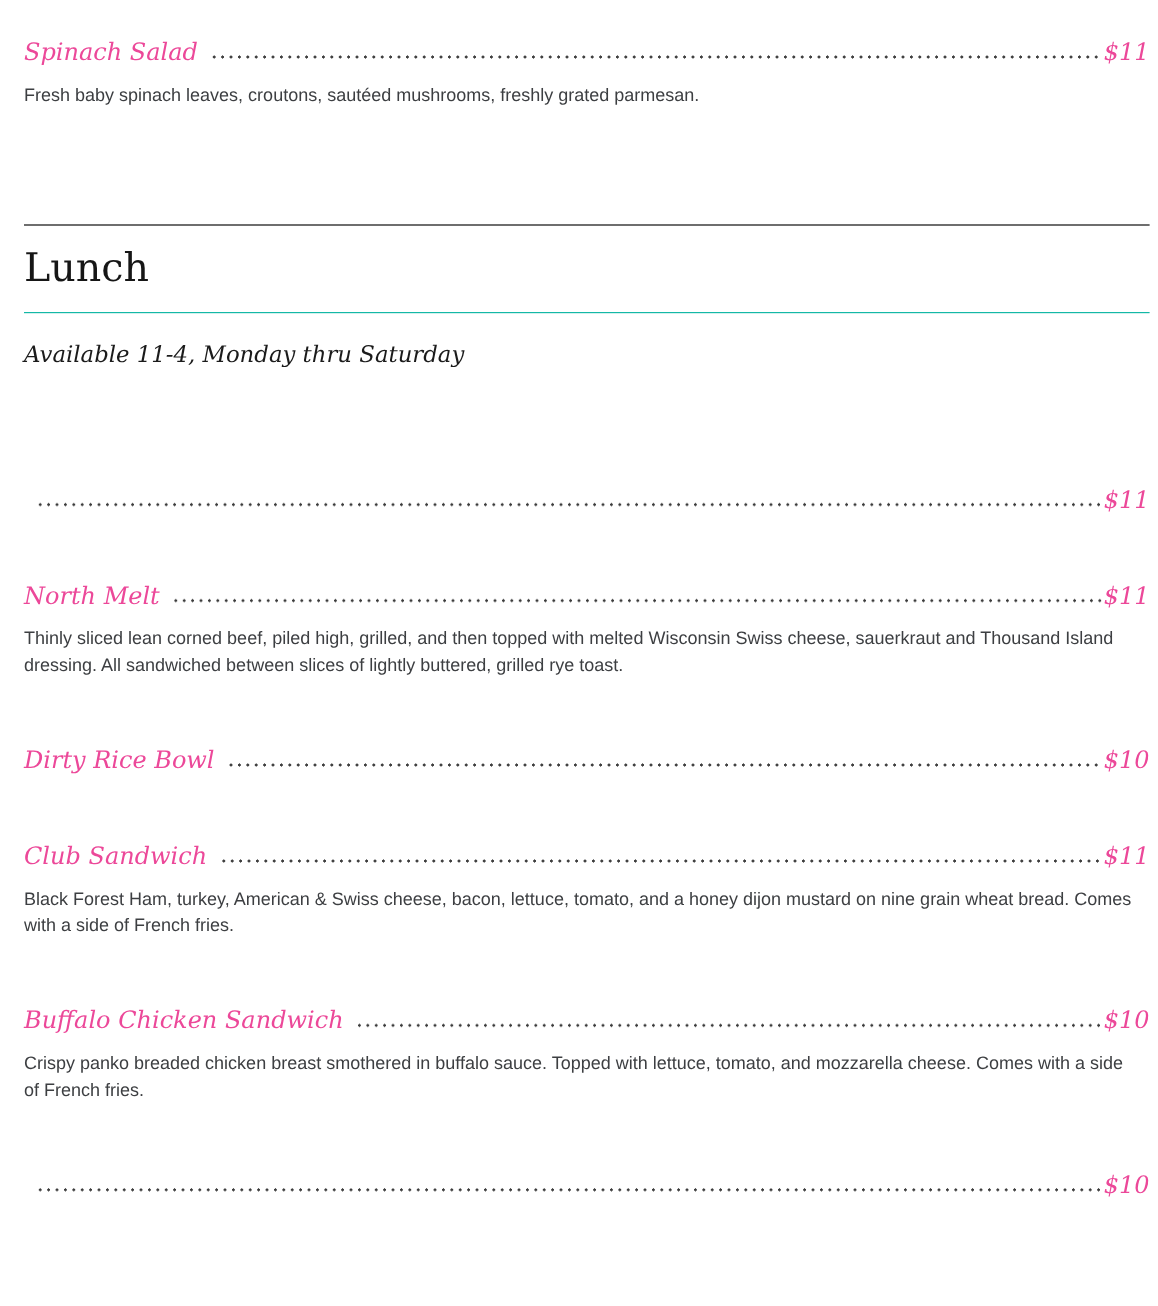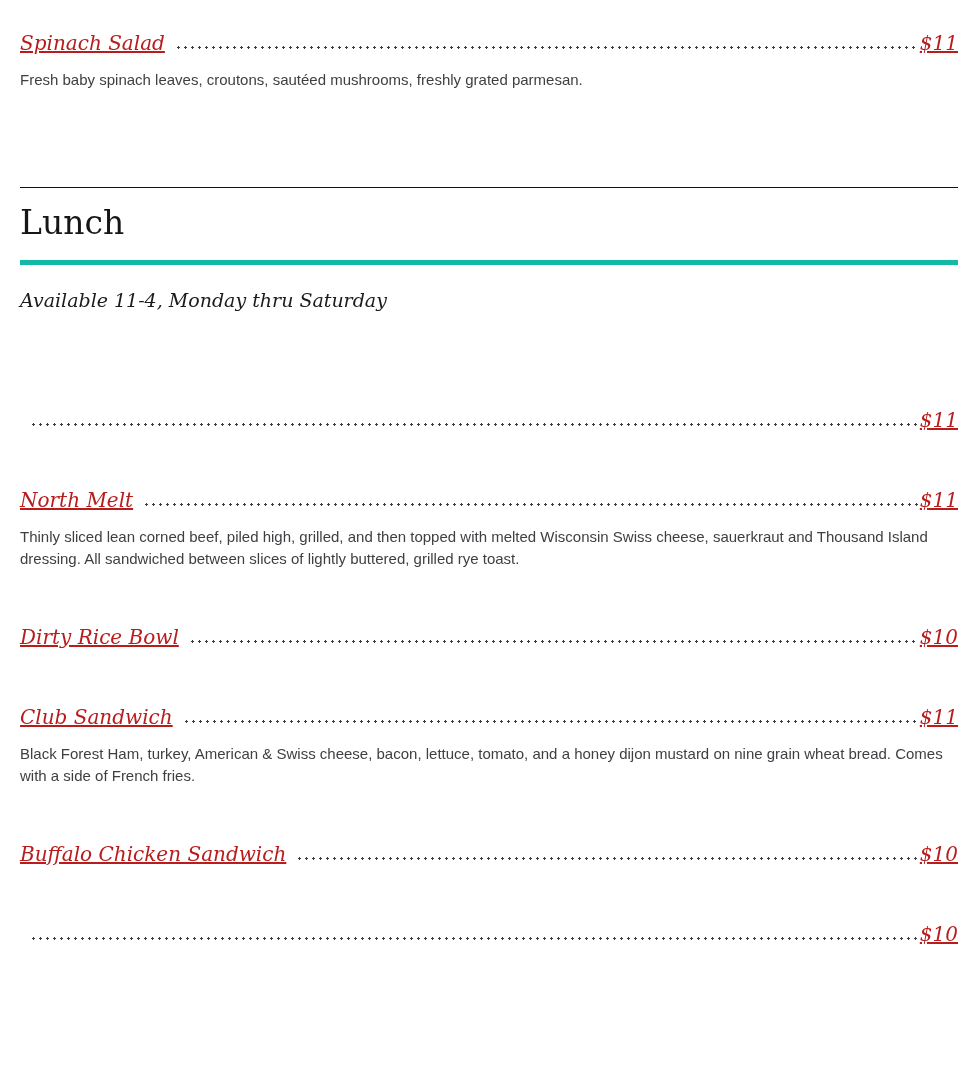--- a/index.html
+++ b/index.html
@@ -23,9 +23,8 @@
     font-family: "DejaVu Serif", "Liberation Serif", serif;
     font-style: italic;
     font-size: 20px;
-    color: #b91c1c;
+    color: #ec4899;
     line-height: 26px;
-    text-decoration: underline;
   }
   .item-name { white-space: nowrap; flex: 0 0 auto; }
   .leader {

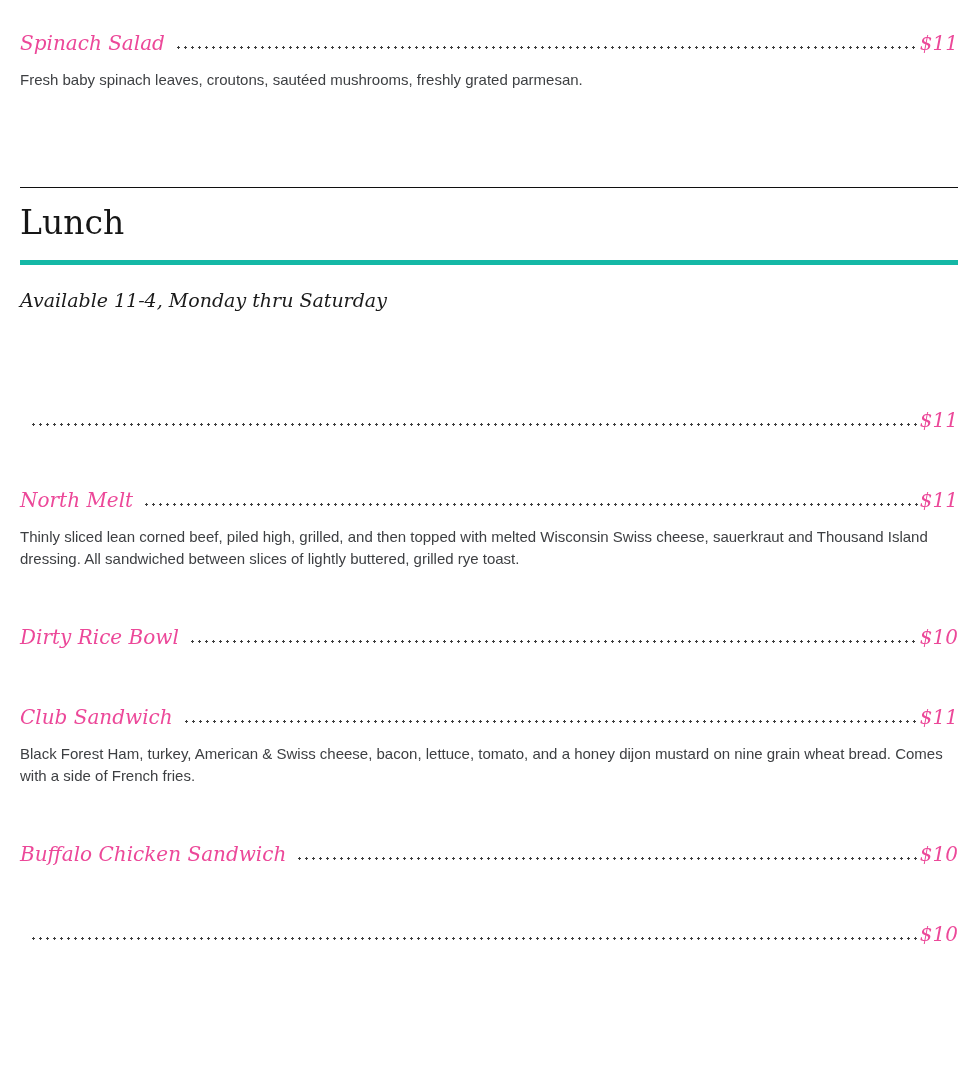--- a/index.html
+++ b/index.html
@@ -51,7 +51,7 @@
   .section-header {
     margin-top: 96px;
     border-top: 1px solid #101010;
-    border-bottom: 5px solid #14b8a6;
+    border-bottom: 1px solid #14b8a6;
     padding: 15px 0 17px 0;
   }
   .section-title {

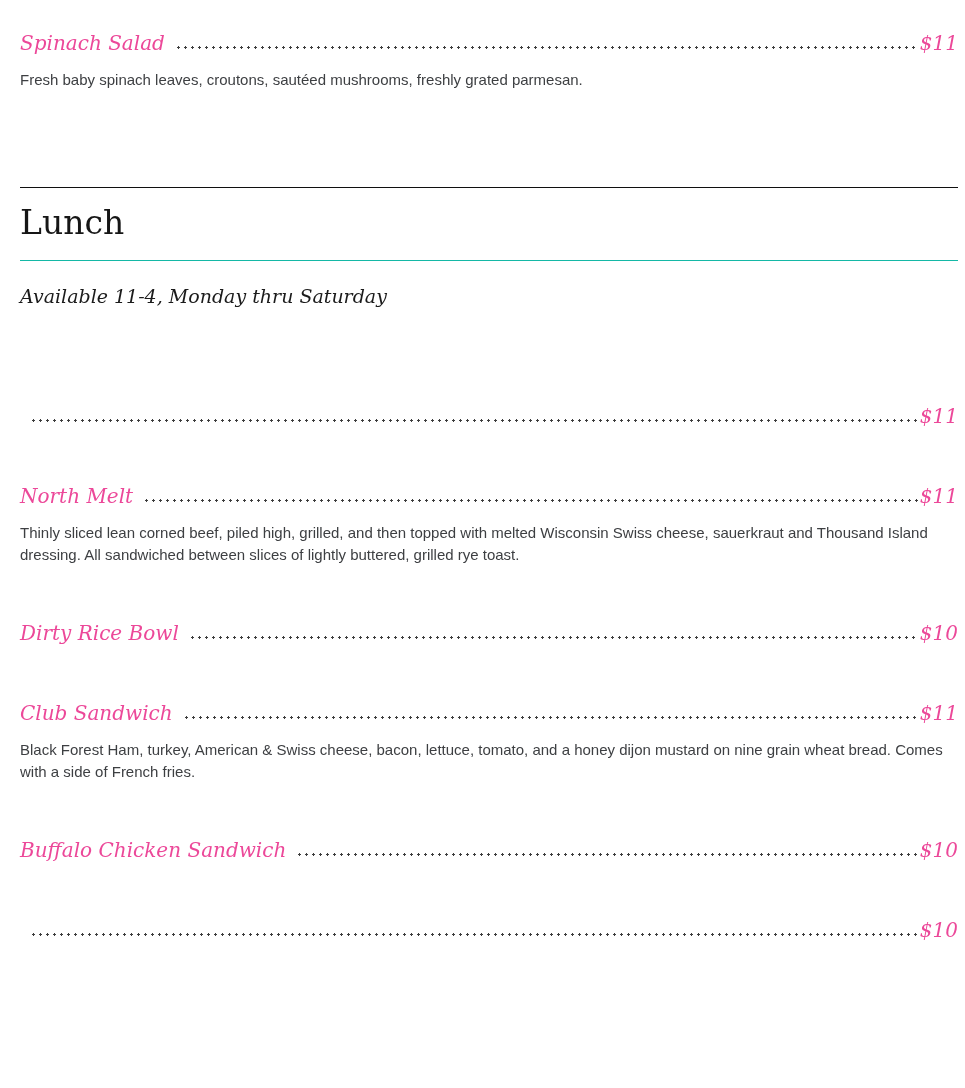--- a/index.html
+++ b/index.html
@@ -129,6 +129,7 @@
       <span class="leader"></span>
       <span class="item-price">$10</span>
     </div>
+    <p class="item-desc">Crispy panko breaded chicken breast smothered in buffalo sauce. Topped with lettuce, tomato, and mozzarella cheese. Comes with a side of French fries.</p>
   </div>
 
   <div class="menu-item">

